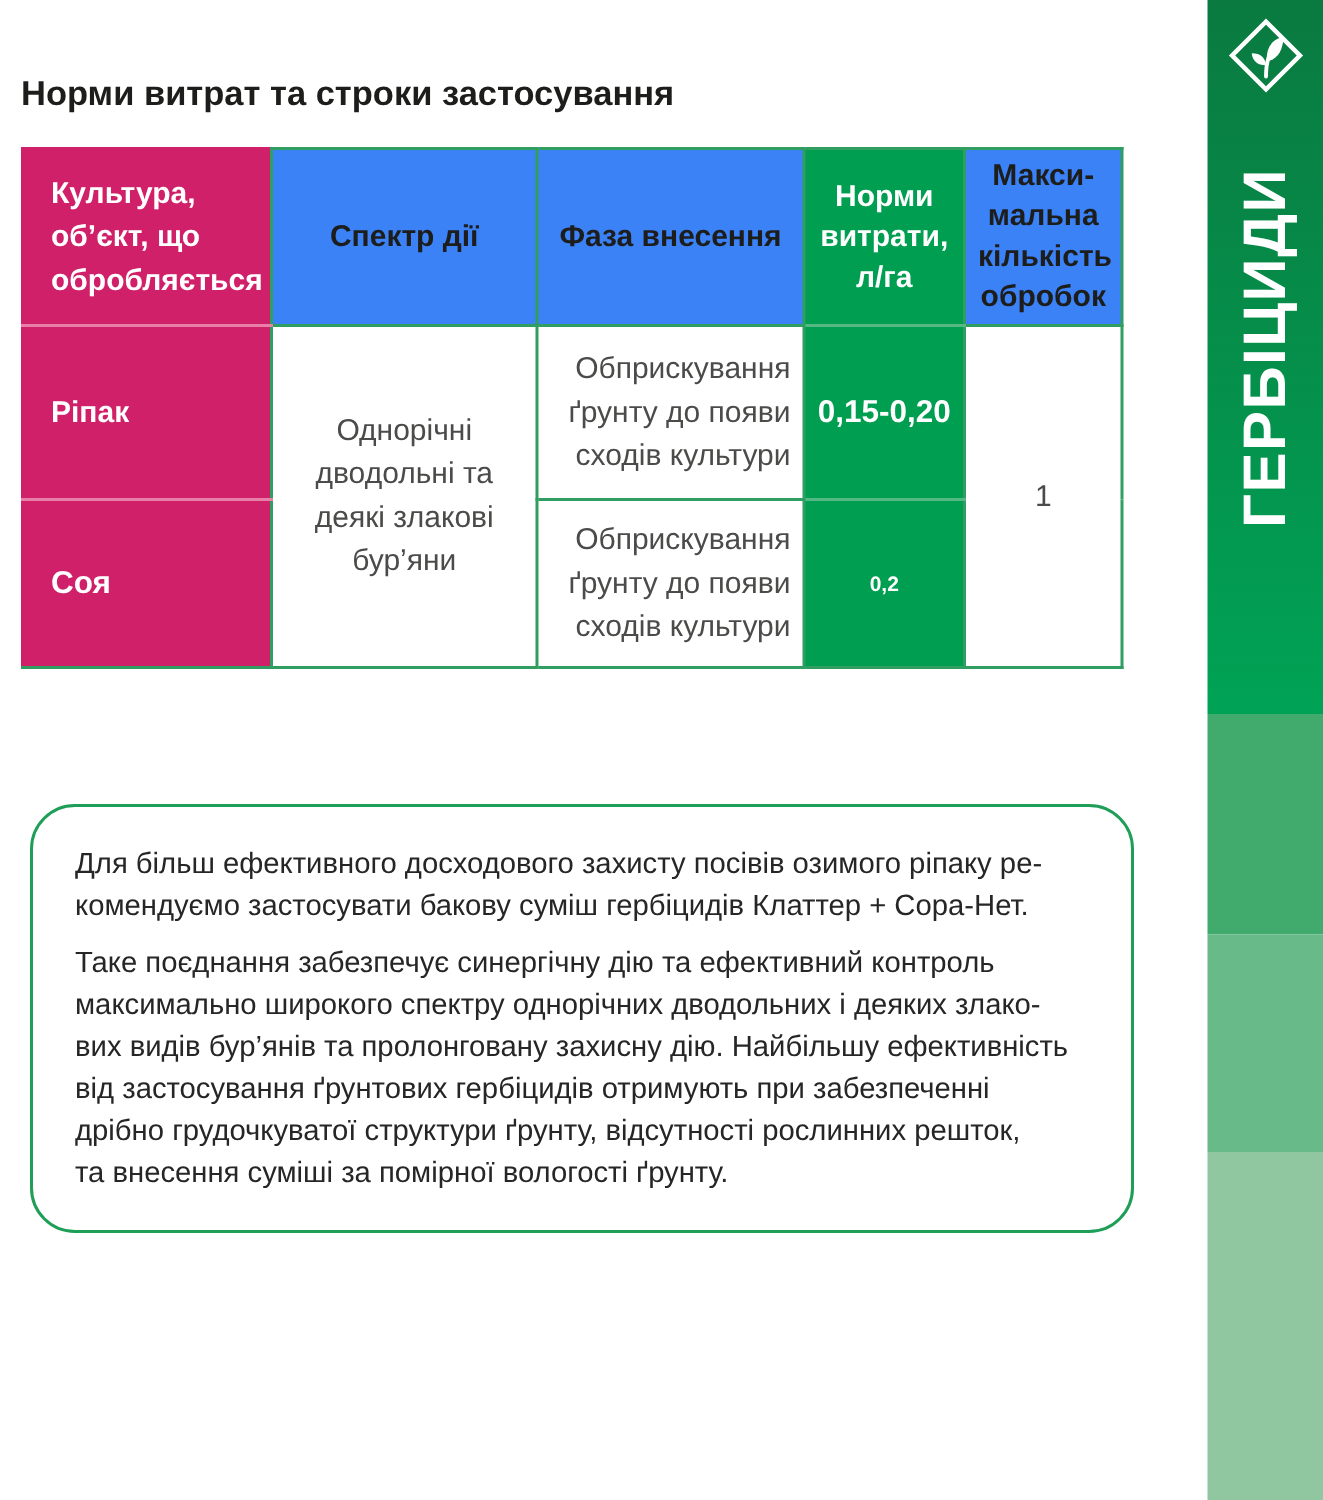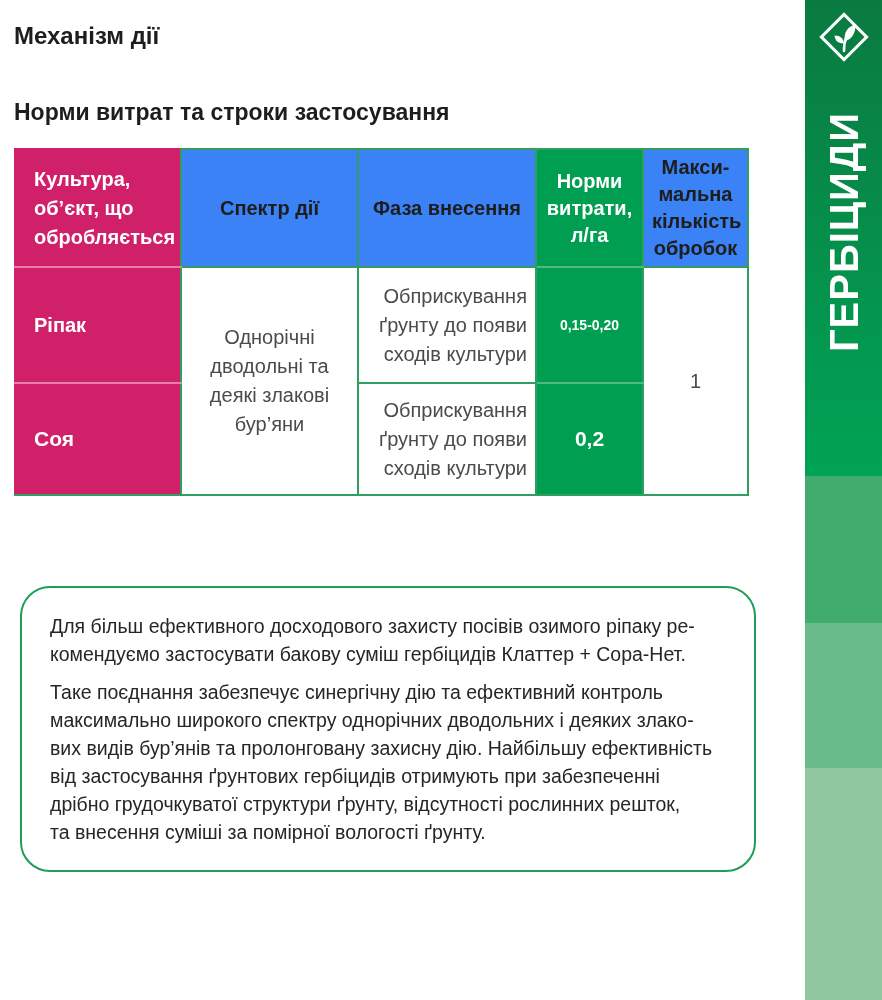--- a/index.html
+++ b/index.html
@@ -70,7 +70,6 @@
 
   <main class="content">
 
-    <h1 class="h1">Механізм дії</h1>
 
 
     <h2 class="h2">Норми витрат та строки застосування</h2>

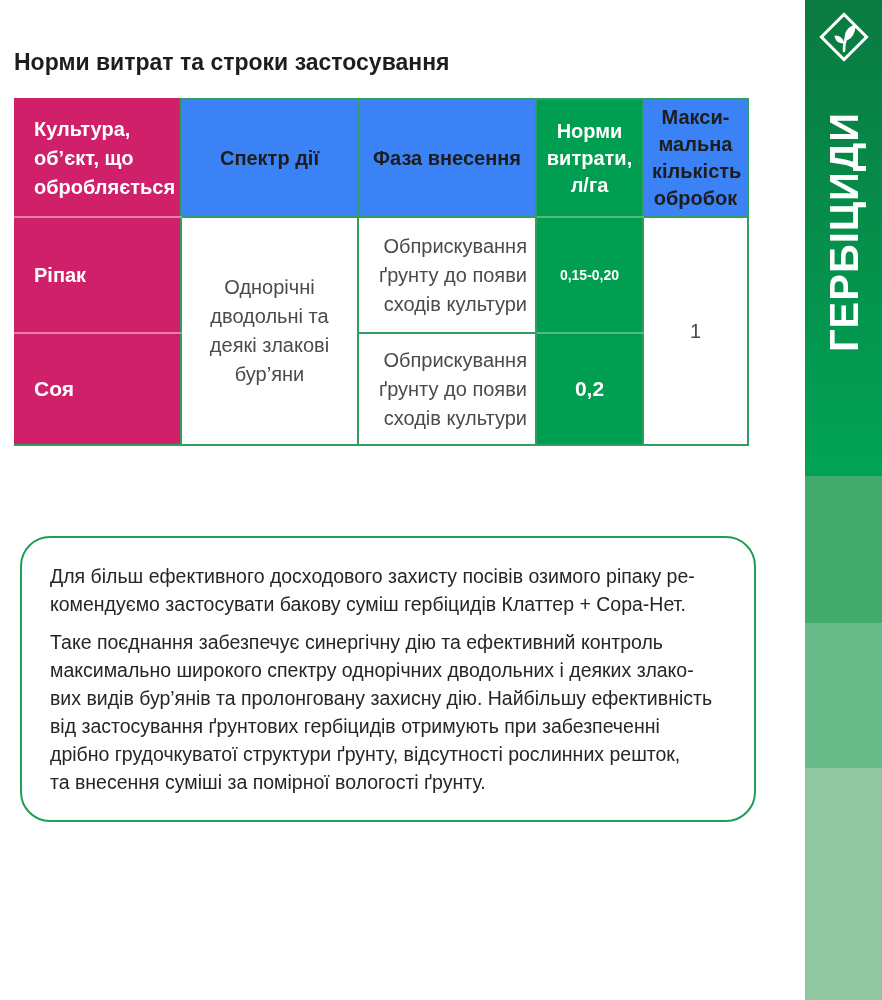--- a/index.html
+++ b/index.html
@@ -38,7 +38,7 @@
 
   .green-cell{background:var(--green);color:#fff;font-weight:bold;text-align:center;}
   thead .green-cell{border-bottom-color:var(--green-sep);}
-  .row-1 .green-cell{border-bottom-color:var(--green-sep);font-size:14px;}
+  .row-1 .green-cell{border-bottom-color:var(--green-sep);font-size:21px;}
   .row-2 .green-cell{border-top-color:var(--green-sep);font-size:21px;}
 
   .spectrum-cell{text-align:center;color:var(--text-cell);font-size:20px;line-height:29px;font-weight:normal;}

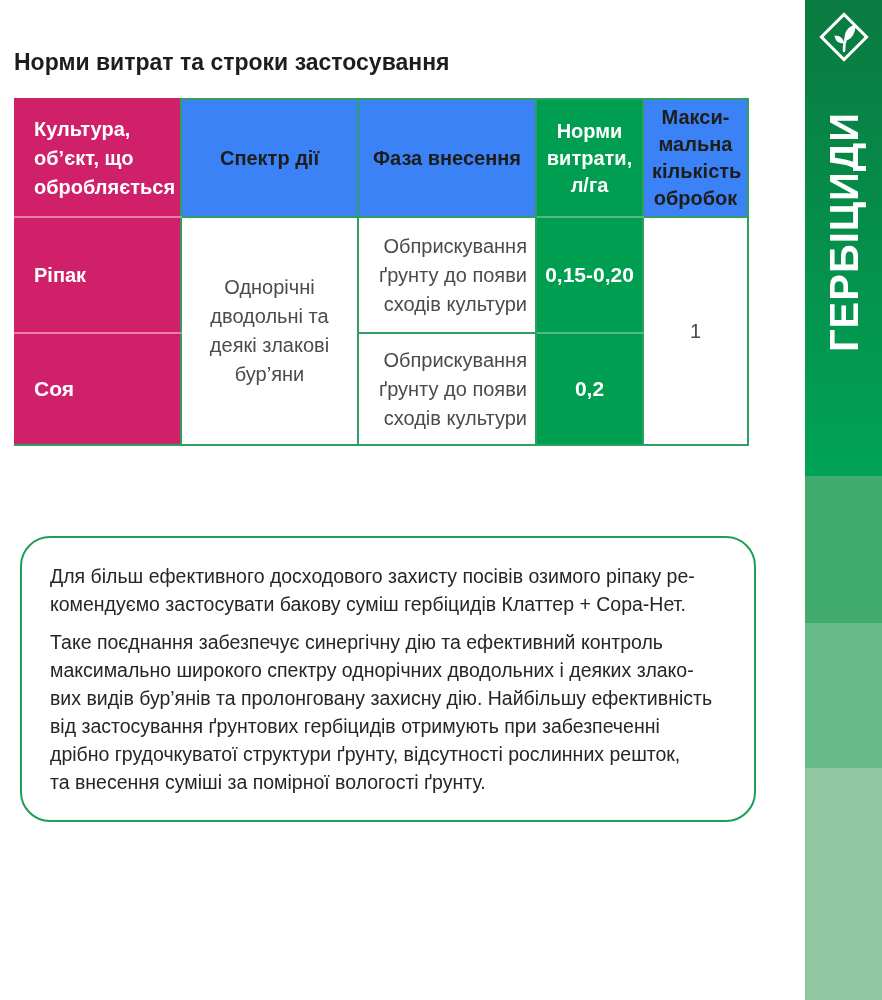--- a/index.html
+++ b/index.html
@@ -39,7 +39,7 @@
   .green-cell{background:var(--green);color:#fff;font-weight:bold;text-align:center;}
   thead .green-cell{border-bottom-color:var(--green-sep);}
   .row-1 .green-cell{border-bottom-color:var(--green-sep);font-size:21px;}
-  .row-2 .green-cell{border-top-color:var(--green-sep);font-size:21px;}
+  .row-2 .green-cell{border-top-color:var(--green-sep);font-size:14px;}
 
   .spectrum-cell{text-align:center;color:var(--text-cell);font-size:20px;line-height:29px;font-weight:normal;}
   .phase-cell{text-align:right;padding-left:16px;color:var(--text-cell);font-size:20px;line-height:29px;}

